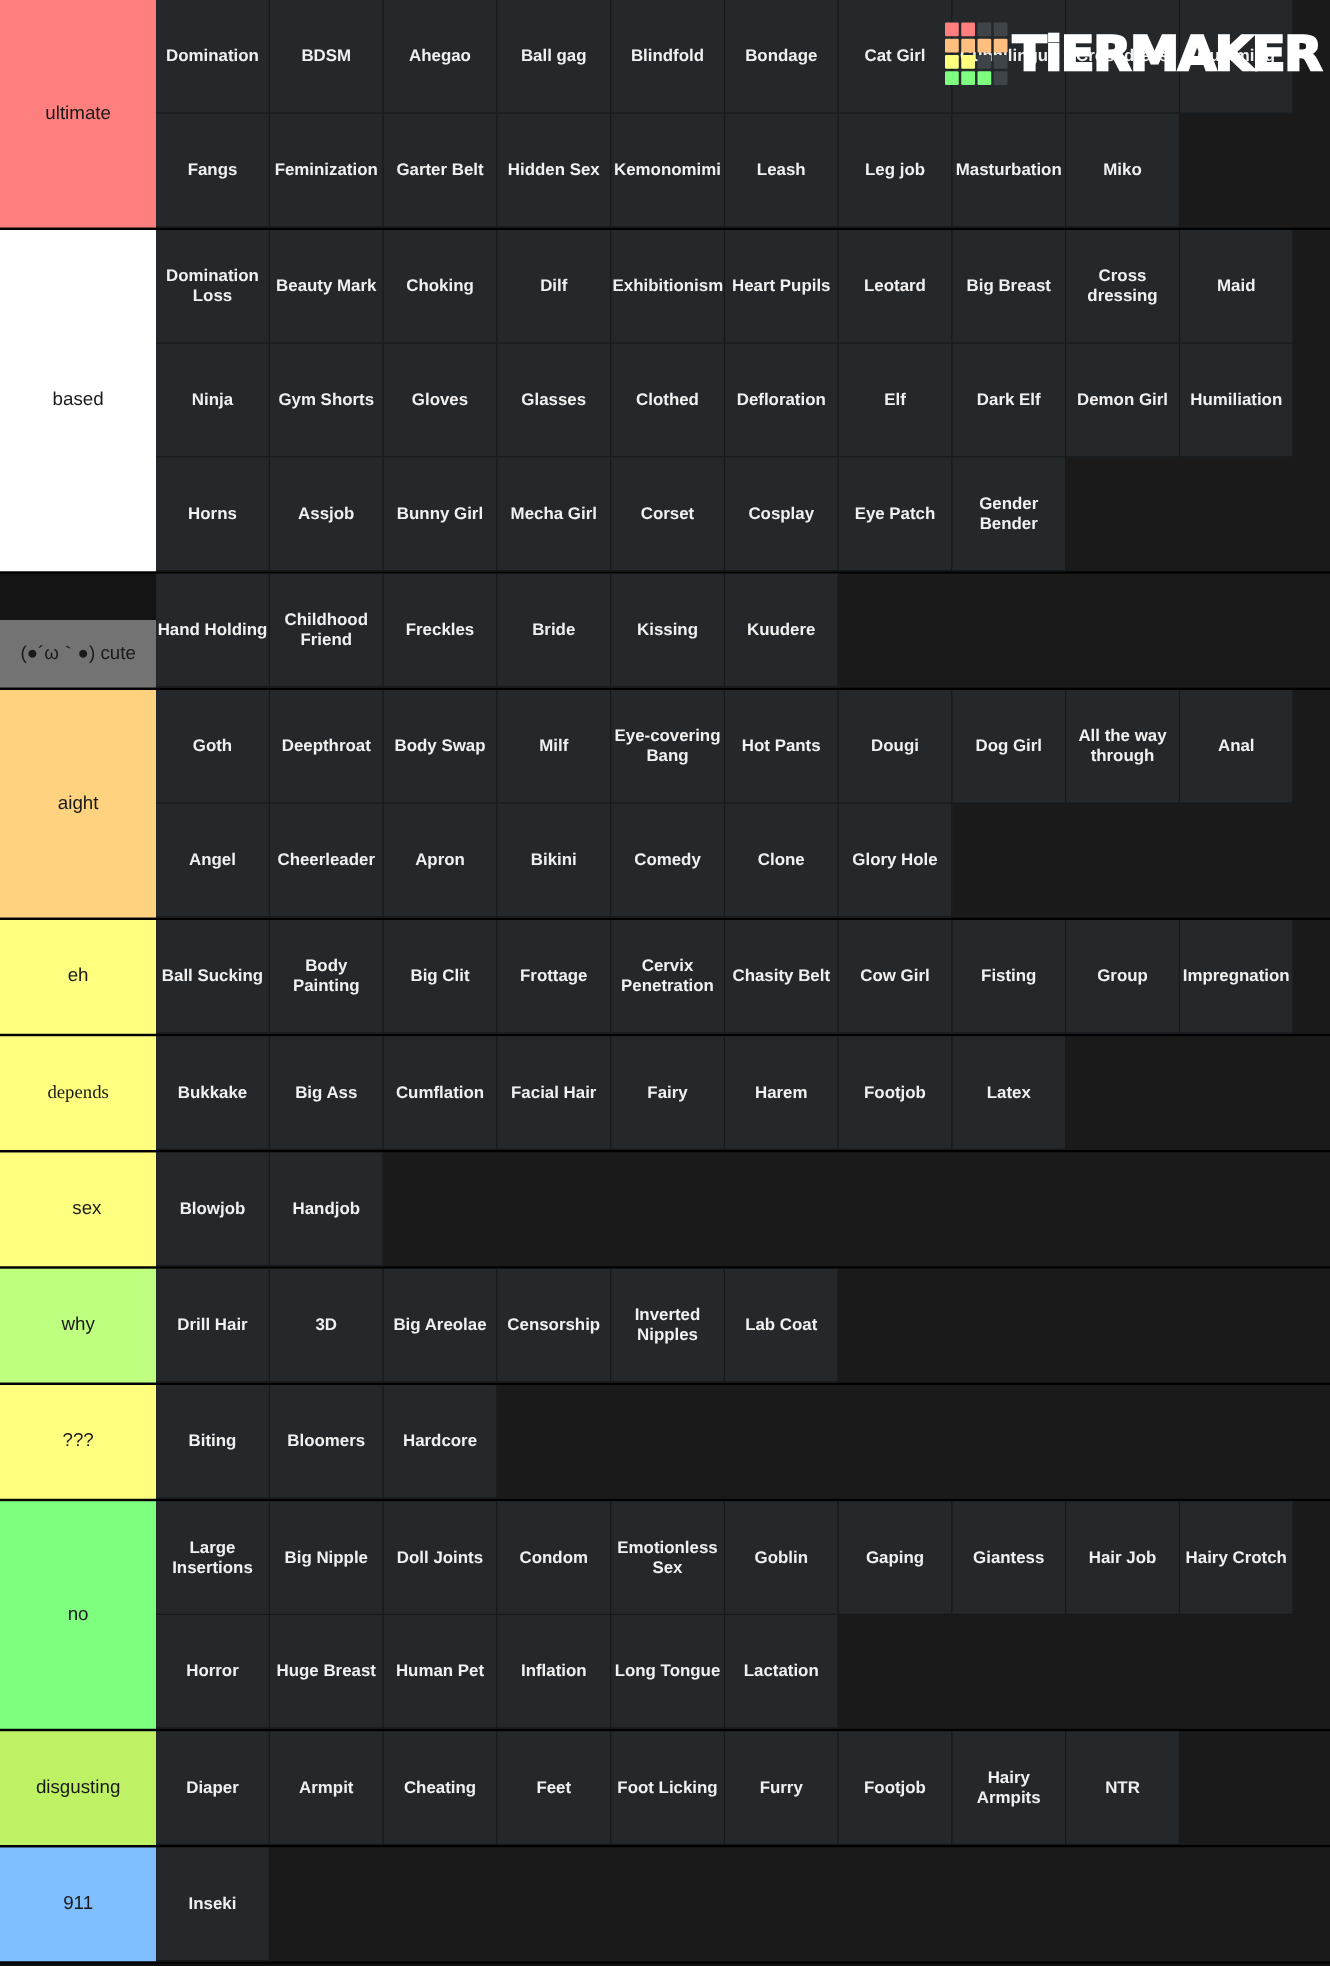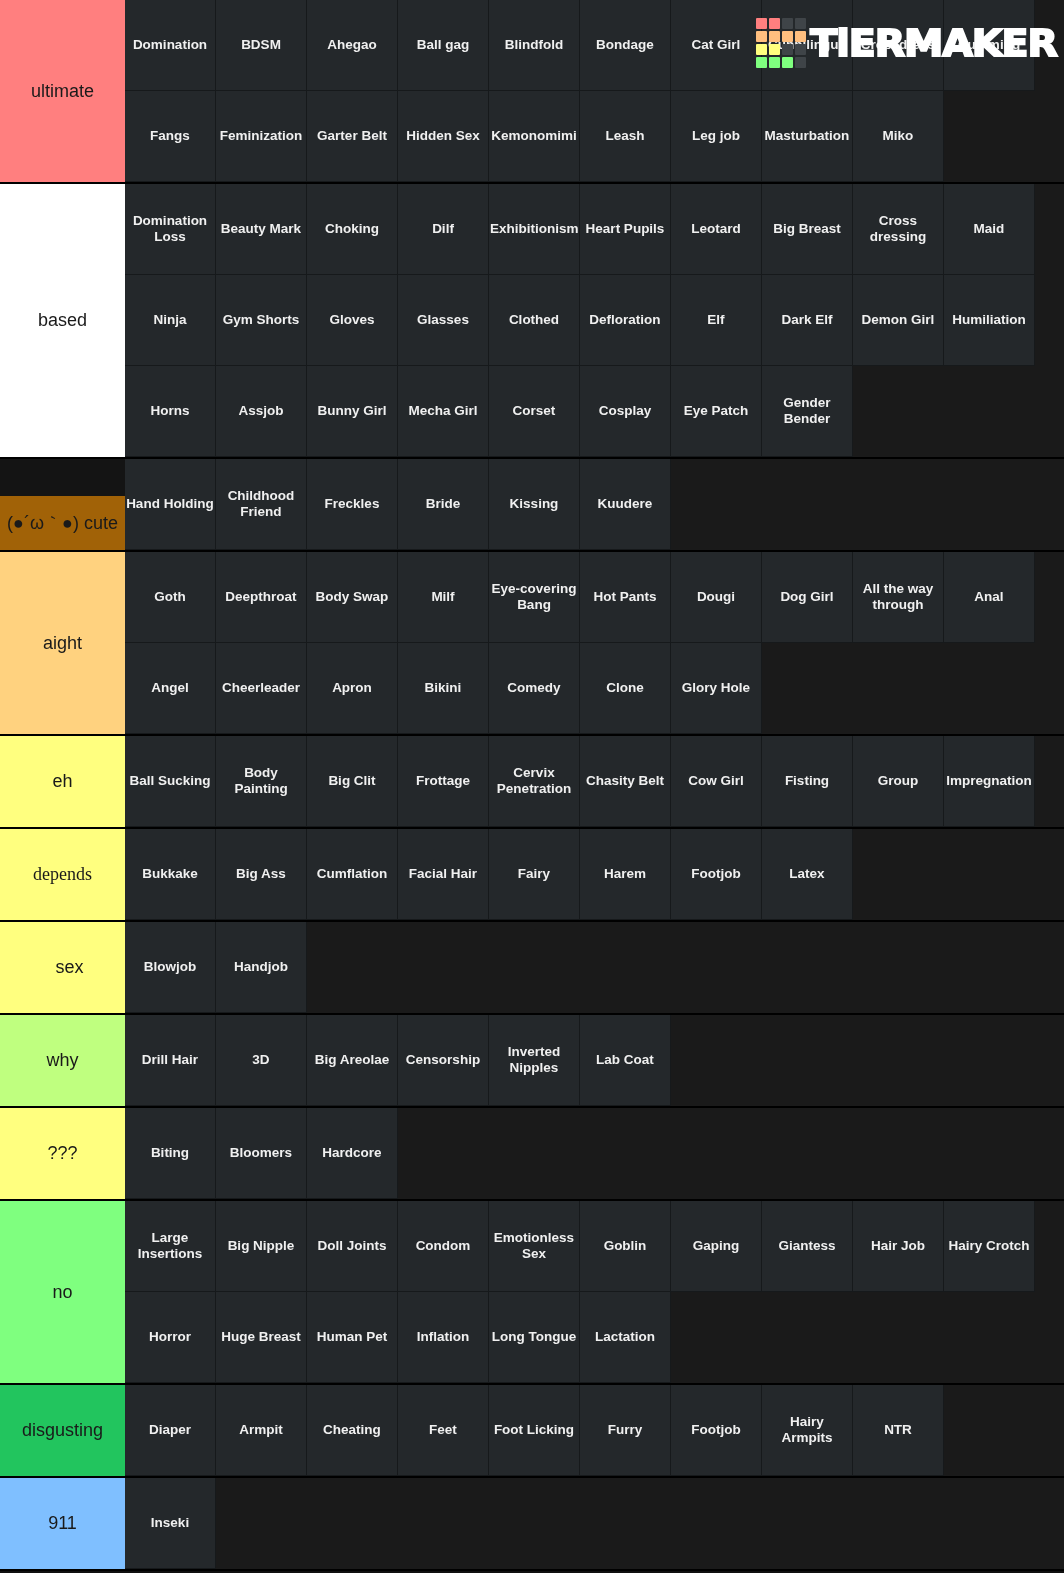--- a/index.html
+++ b/index.html
@@ -29,7 +29,7 @@
     justify-content: center;
     text-align: center;
     color: #1a1a1a;
-    font-size: 18px;
+    font-size: 15px;
     font-family: "Liberation Sans", sans-serif;
     font-weight: 400;
     line-height: 1.25;

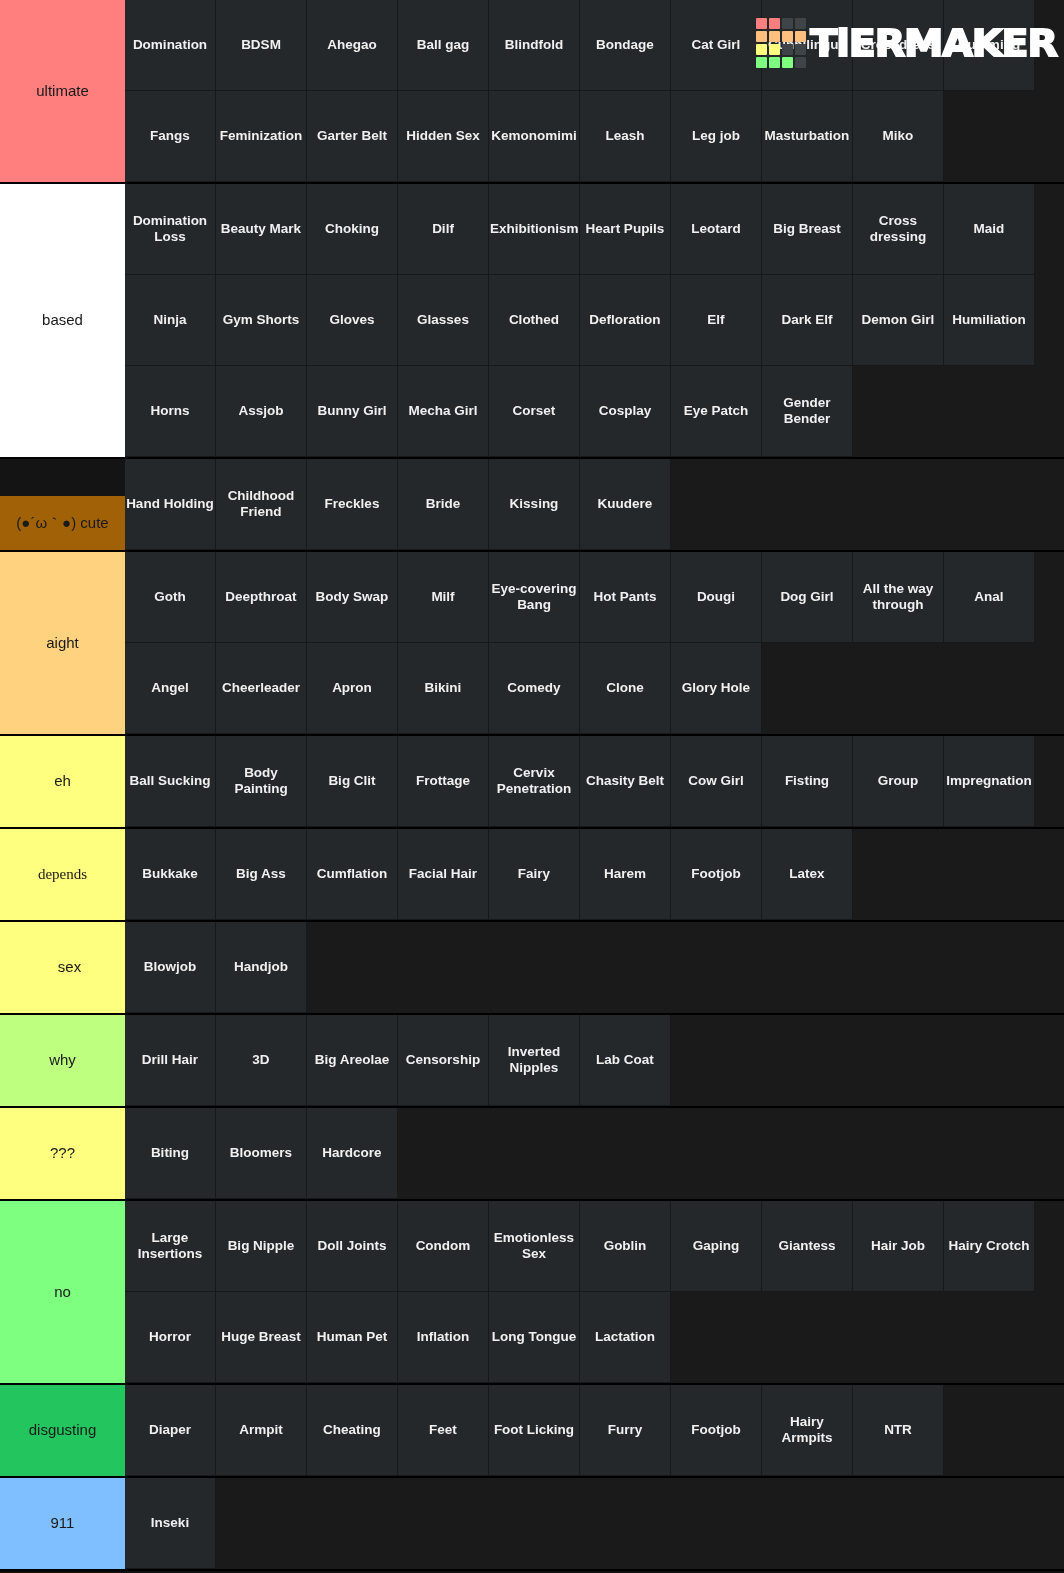--- a/index.html
+++ b/index.html
@@ -259,7 +259,7 @@
       </div>
     </div>
     <div class="tier-row">
-      <div class="tier-label" style="background: #a16207; margin-top: 37px;">(●´ω｀●) cute</div>
+      <div class="tier-label" style="background: #737373; margin-top: 37px;">(●´ω｀●) cute</div>
       <div class="tier-items">
         <div class="tier-item">
           <span>Hand Holding</span>

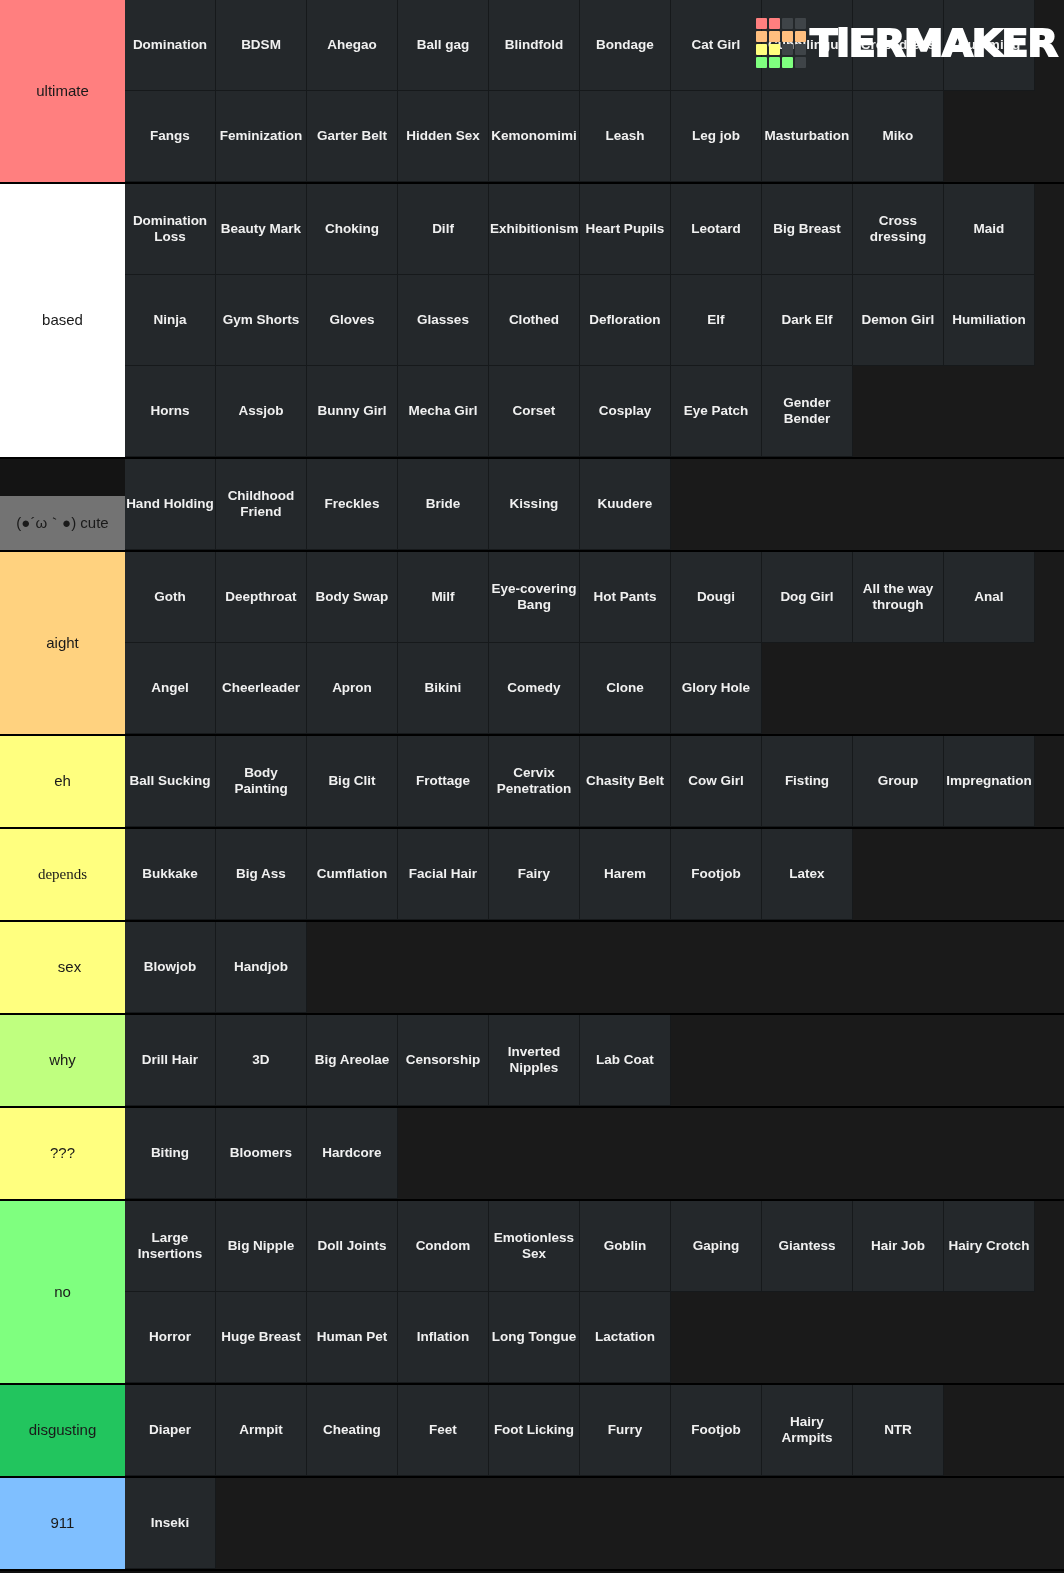--- a/index.html
+++ b/index.html
@@ -503,7 +503,7 @@
       </div>
     </div>
     <div class="tier-row">
-      <div class="tier-label" style="background: #22c55e;">disgusting</div>
+      <div class="tier-label" style="background: #bef264;">disgusting</div>
       <div class="tier-items">
         <div class="tier-item nowrapcell">
           <span>Diaper</span>

